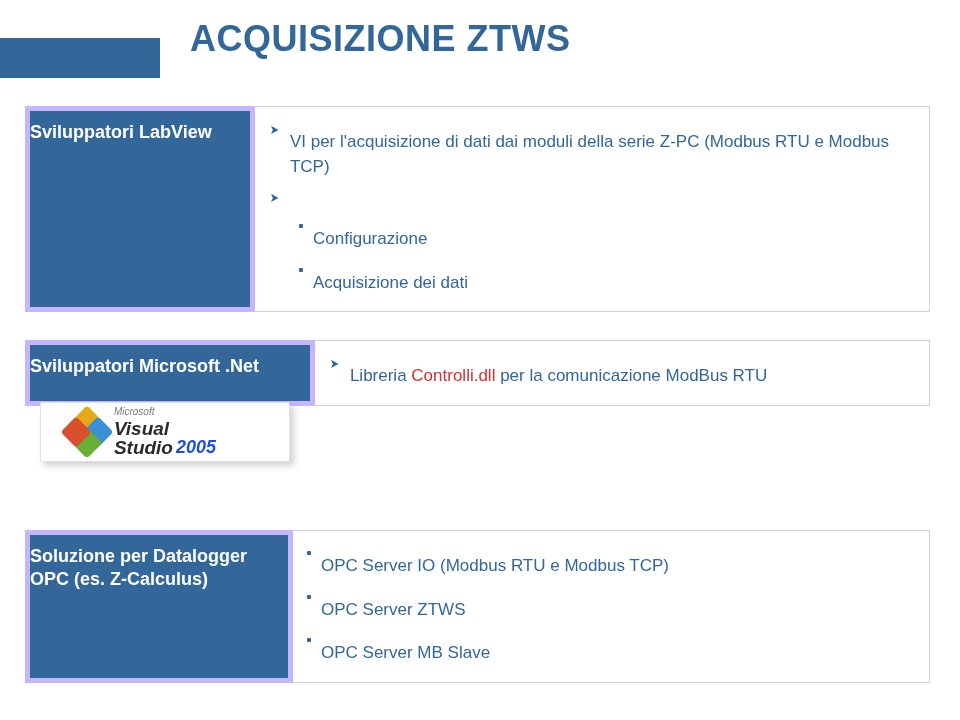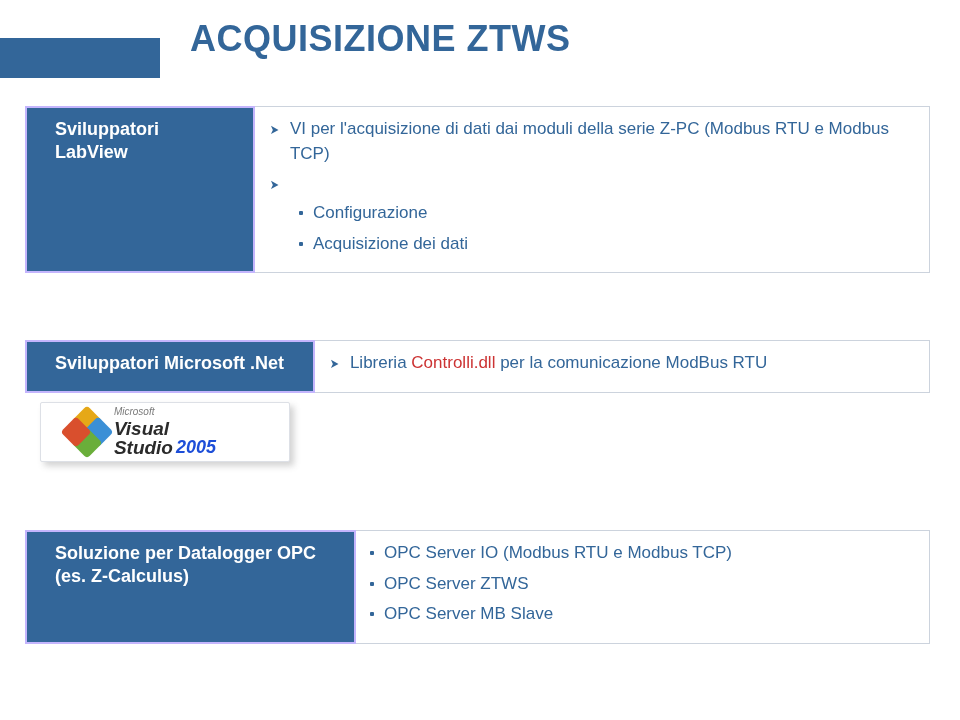--- a/index.html
+++ b/index.html
@@ -47,9 +47,9 @@
     color: #ffffff;
     font-weight: bold;
     font-size: 18px;
-    padding: 10px 28px;
+    padding: 10px 0;
     line-height: 1.25;
-    border: 2px solid #c4b5fd;
+    border: 5px solid #c4b5fd;
   }
   .section-content {
     background: #ffffff;

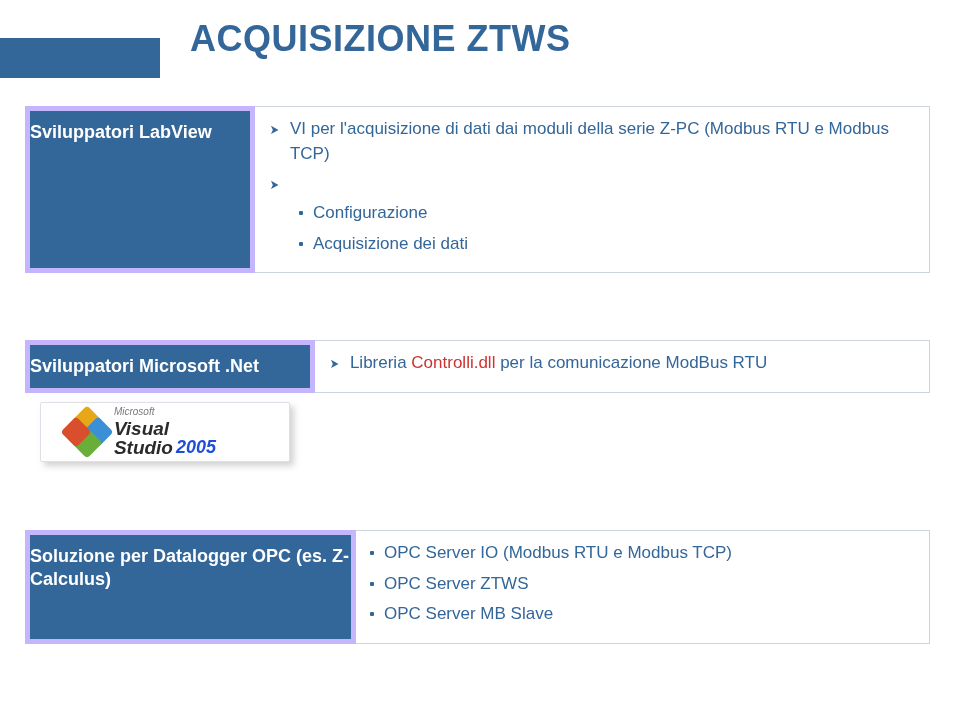--- a/index.html
+++ b/index.html
@@ -82,7 +82,7 @@
     margin-top: 4px;
     transform: scaleX(0.85);
   }
-  .bullet-text { color: #336699; }
+  .bullet-text { color: #336699; margin-top: 13px; }
   .indent { margin-left: 30px; }
   .dot {
     width: 4px; height: 4px; background: #336699;

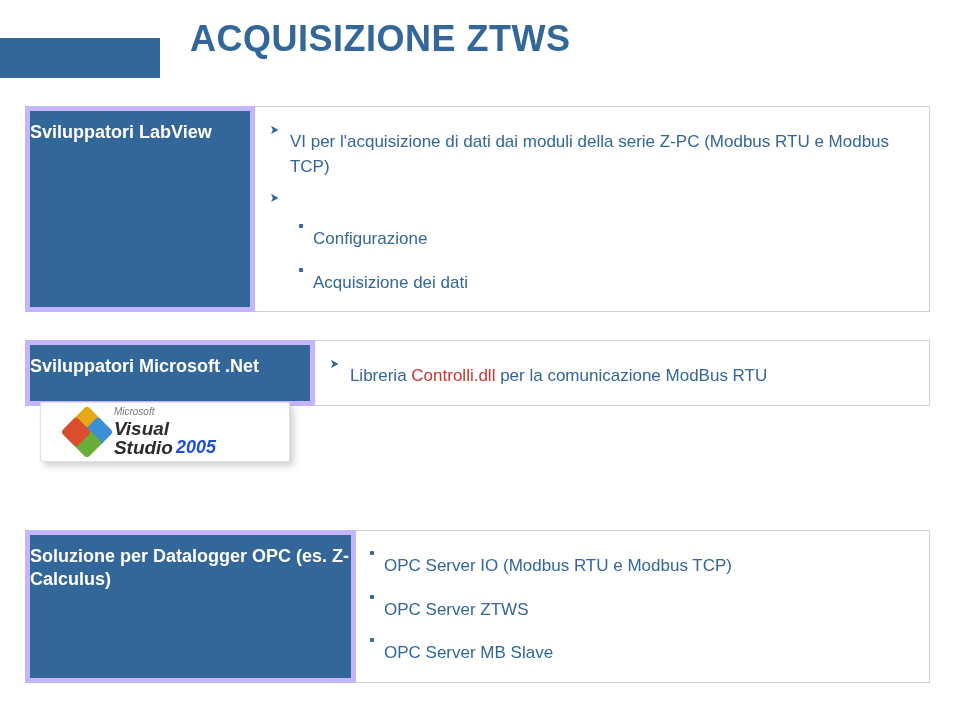--- a/index.html
+++ b/index.html
@@ -71,7 +71,7 @@
   .section2 .section-content { width: 615px; }
 
   .section3 { top: 530px; left: 25px; width: 905px; }
-  .section3 .section-label { width: 331px; }
+  .section3 .section-label { width: 268px; }
   .section3 .section-content { width: 615px; }
 
   .bullet-row { display: flex; align-items: flex-start; margin-bottom: 6px; }

